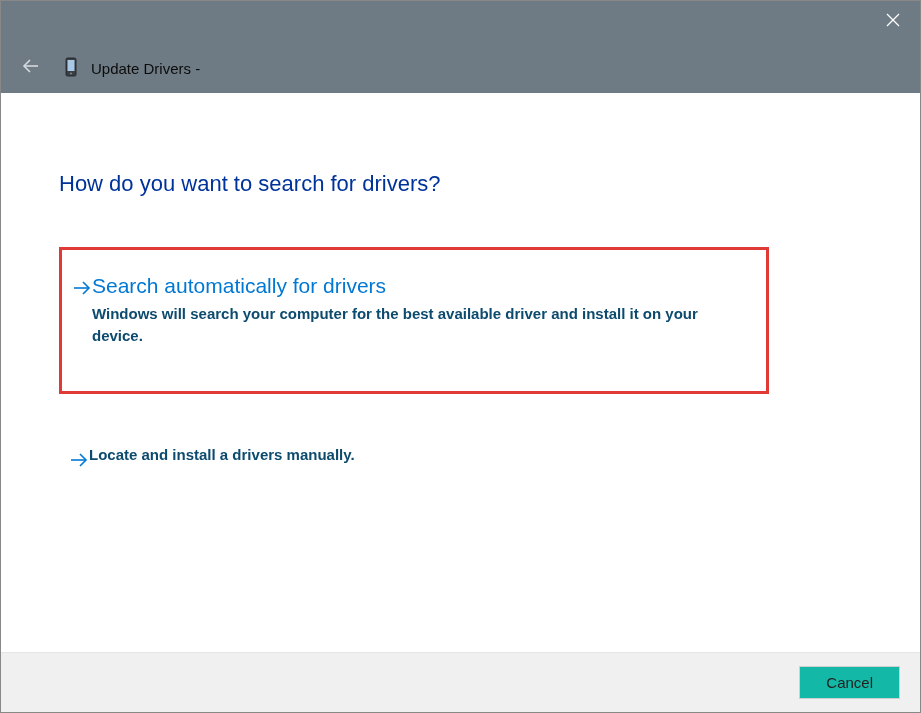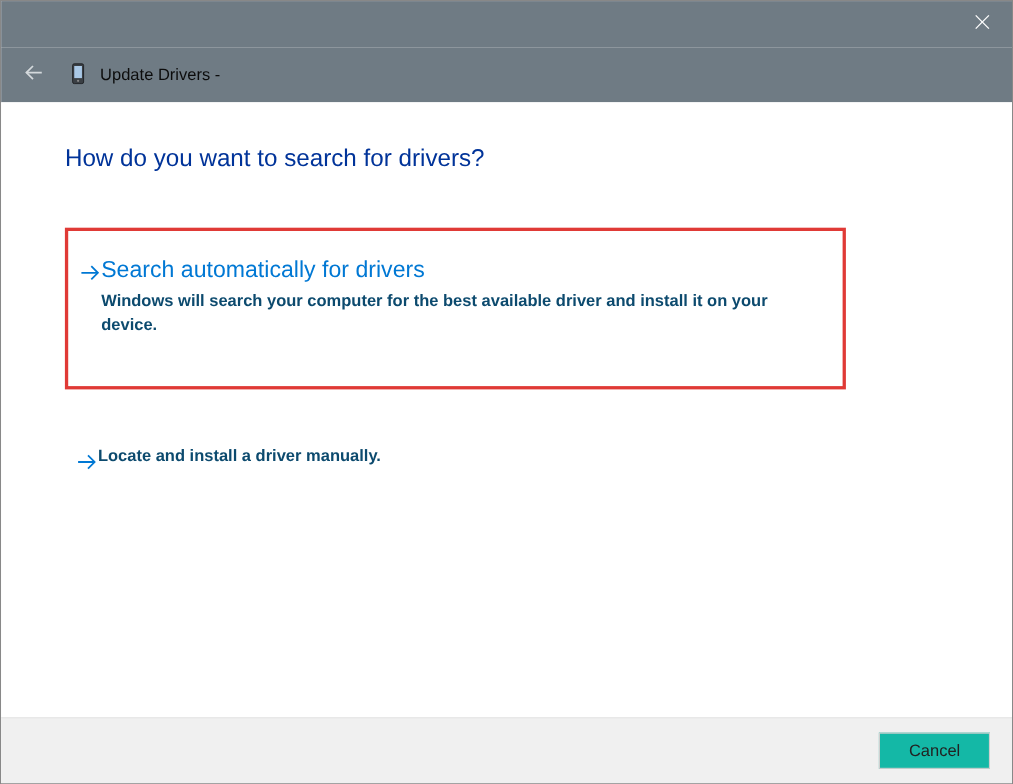--- a/index.html
+++ b/index.html
@@ -76,6 +76,7 @@
       font-size: 22px;
       font-weight: 400;
       margin-bottom: 50px;
+      margin-top: 40px;
     }
     .option {
       display: flex;

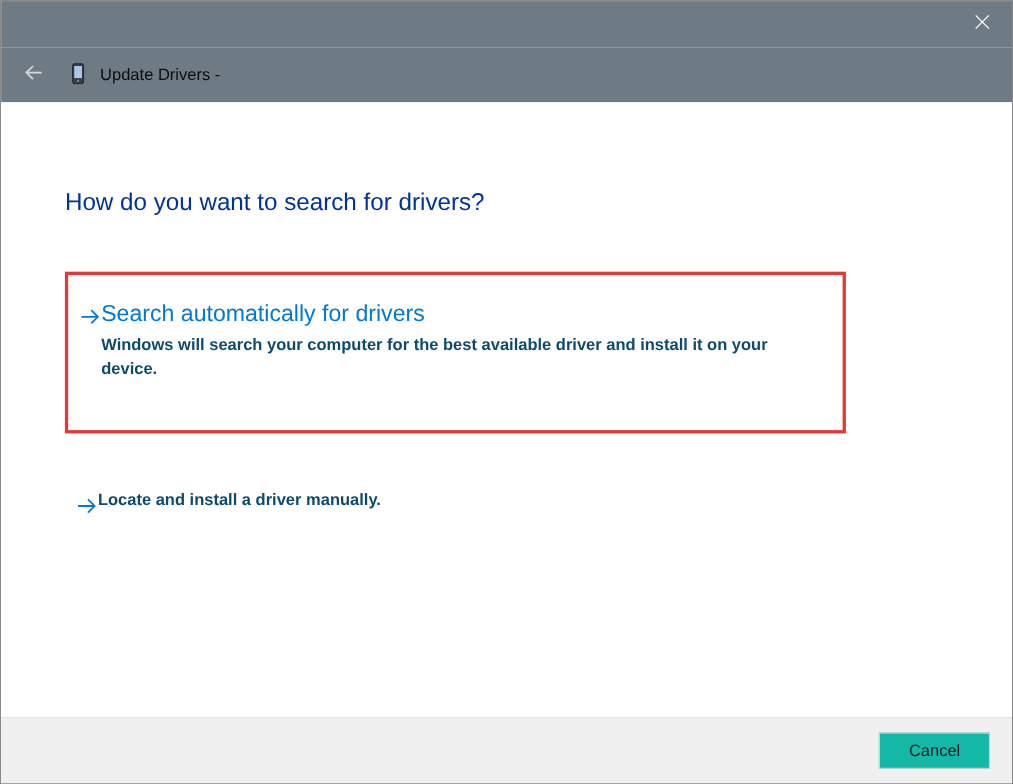--- a/index.html
+++ b/index.html
@@ -187,7 +187,7 @@
       </svg>
     </span>
     <div class="option-text">
-      <div class="option-desc">Locate and install a driver manually.</div>
+      <div class="option-desc">Locate and install a drivers manually.</div>
     </div>
   </div>
 </div>

